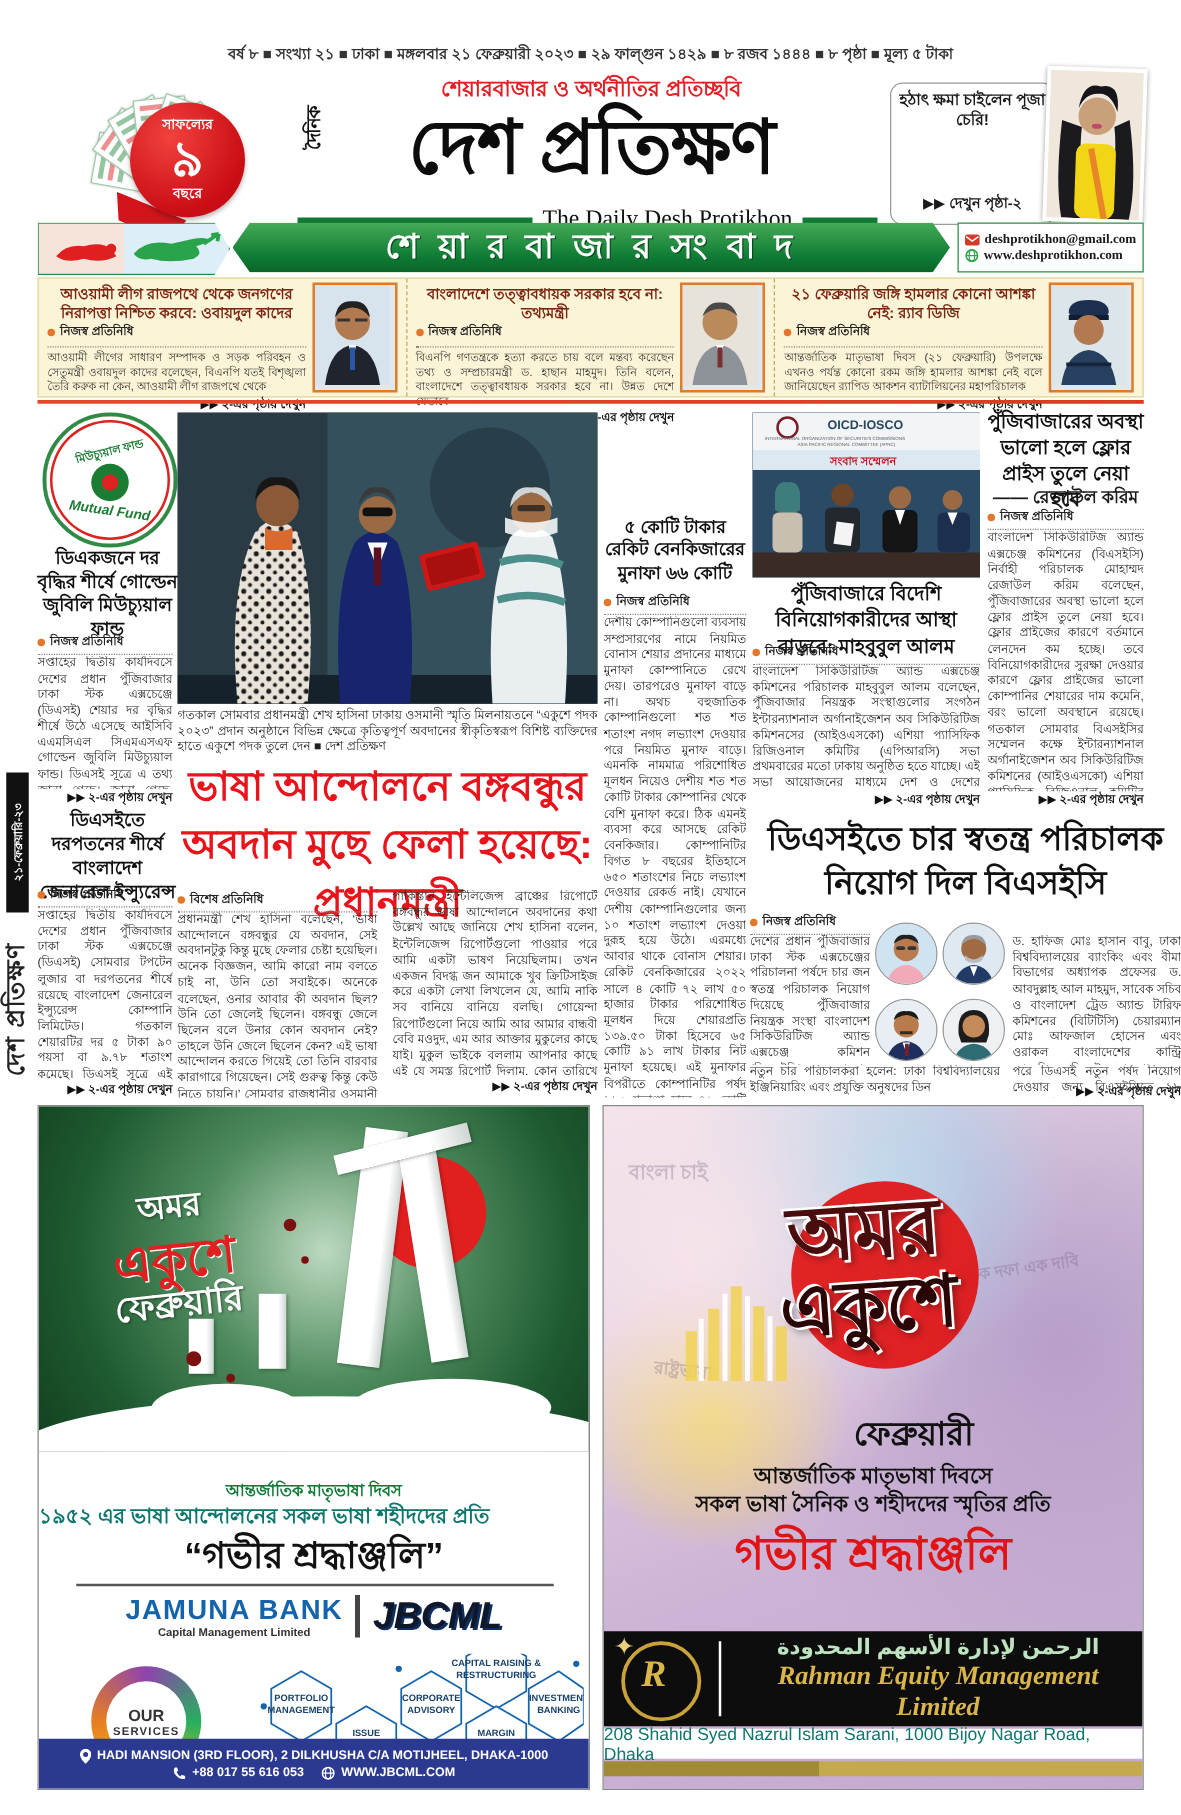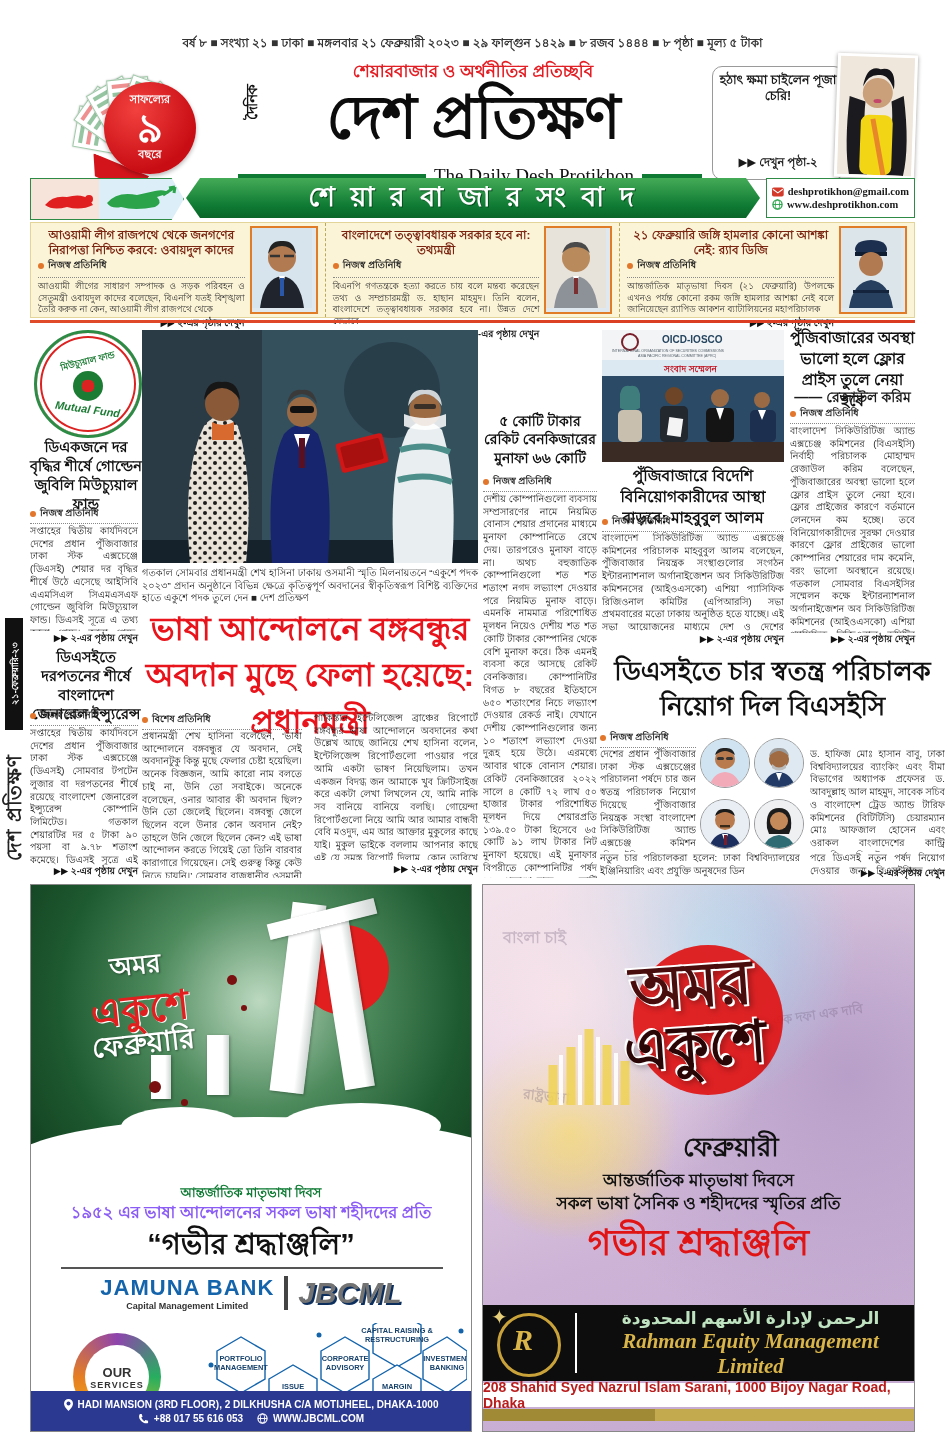--- a/index.html
+++ b/index.html
@@ -110,7 +110,7 @@
   .calL .c2{font-size:40px;font-weight:700;color:#e21f1f;text-shadow:1px 1px 0 #fff;line-height:1;}
   .calL .c3{font-size:28px;font-weight:700;color:#fff;text-shadow:1px 1px 2px #00000066;line-height:1.1;}
   .adL-l1{position:absolute;left:0;top:298px;width:100%;text-align:center;font-size:13px;font-weight:700;color:#0e7a33;}
-  .adL-l2{position:absolute;left:0;top:315px;width:100%;text-align:center;font-size:16.5px;font-weight:700;color:#8b5cf6;}
+  .adL-l2{position:absolute;left:0;top:315px;width:100%;font-size:16.5px;font-weight:700;color:#0f766e;}
   .adL-l3{position:absolute;left:0;top:336px;width:100%;text-align:center;font-size:29px;font-weight:700;color:#111;}
   .adL-div{position:absolute;left:30px;top:382px;width:382px;height:2px;background:#555;}
   .jb-row{position:absolute;left:0;top:390px;width:100%;display:flex;align-items:center;justify-content:center;gap:10px;}

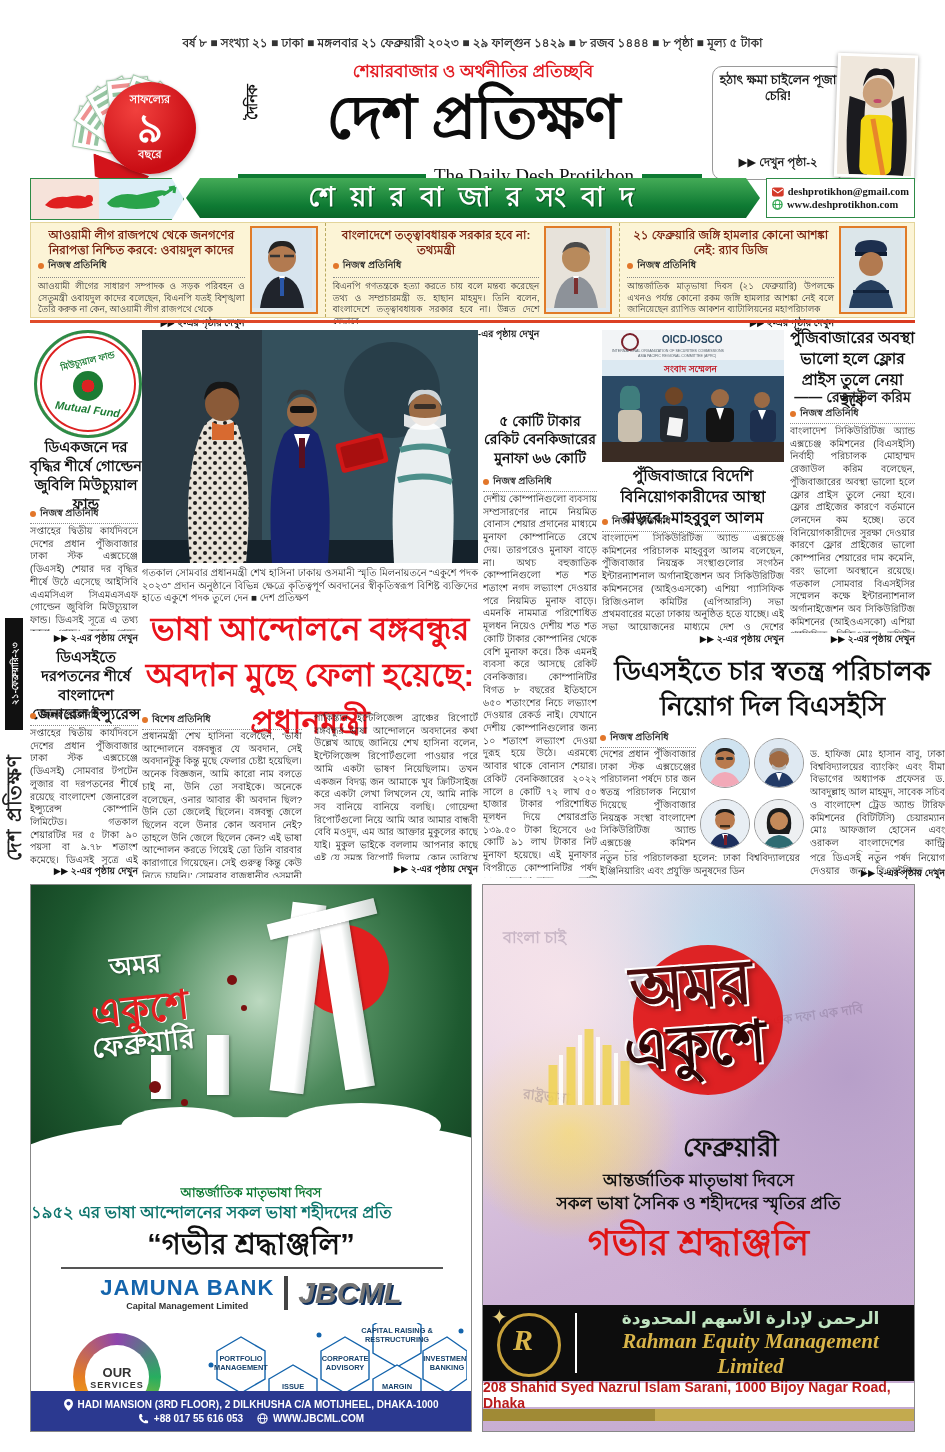--- a/index.html
+++ b/index.html
@@ -117,7 +117,7 @@
   .jb-name{font-size:22px;font-weight:700;letter-spacing:1px;}
   .jb-sub{font-size:9px;font-weight:700;color:#333;text-align:center;}
   .jb-bar{width:4px;height:34px;background:#444;}
-  .jbcml{font-size:30px;font-weight:700;font-style:italic;color:#737373;text-shadow:2px 2px 0 #0d2f5e;}
+  .jbcml{font-size:30px;font-weight:700;font-style:italic;color:#0f172a;text-shadow:2px 2px 0 #0d2f5e;}
   .serv-circle{position:absolute;left:42px;top:448px;width:88px;height:88px;border-radius:50%;
        background:conic-gradient(#8e44ad,#27ae60,#f1c40f,#e67e22,#8e44ad);display:flex;align-items:center;justify-content:center;}
   .serv-inner{width:64px;height:64px;border-radius:50%;background:#fff;display:flex;flex-direction:column;

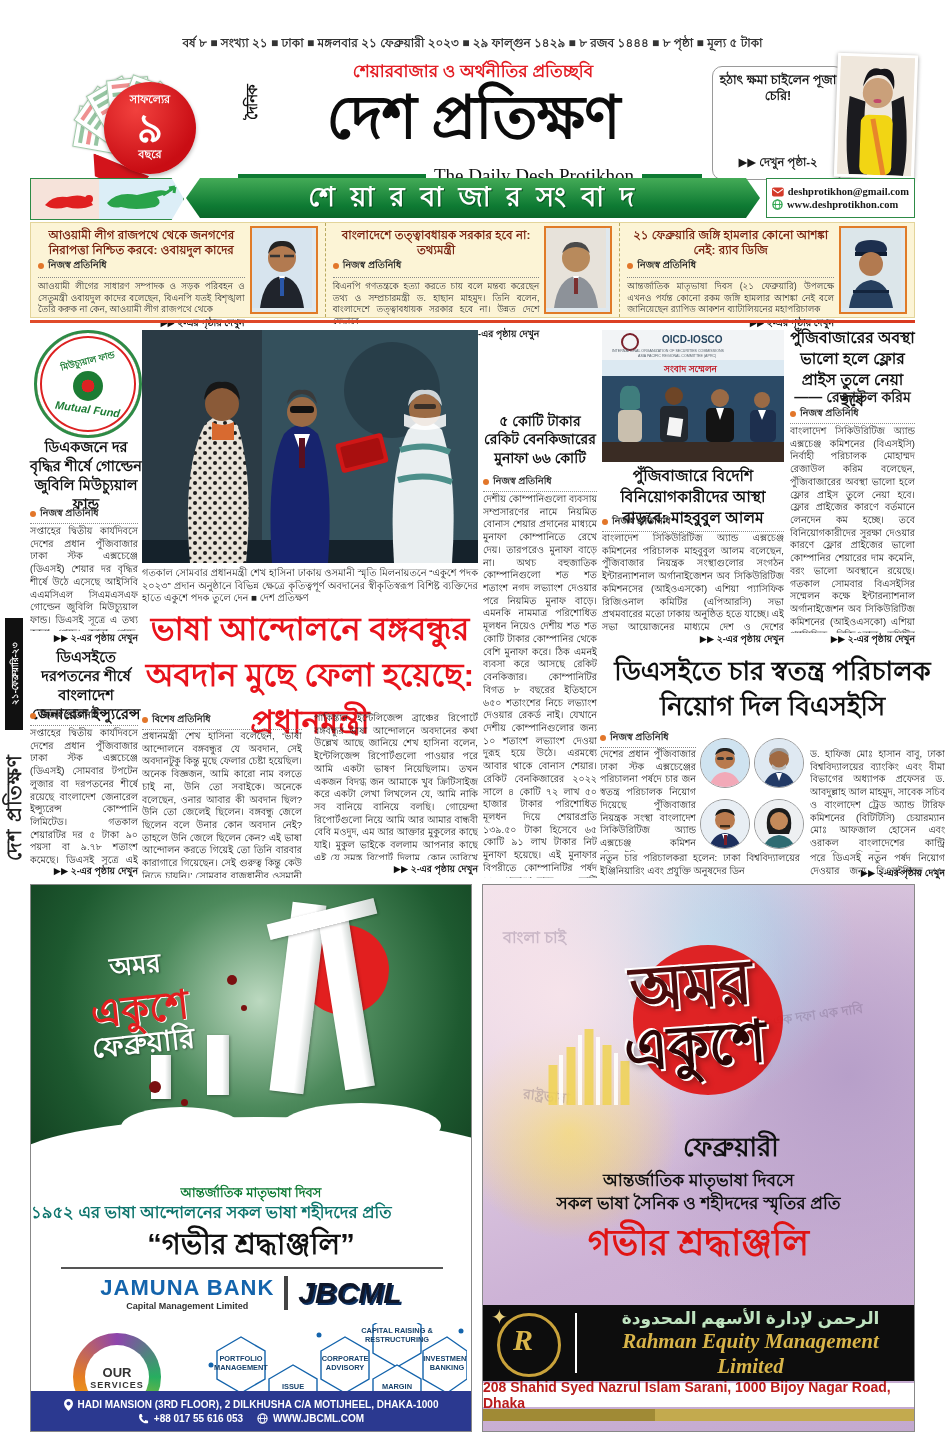--- a/index.html
+++ b/index.html
@@ -151,7 +151,7 @@
   .arb{font-size:17px;color:#bfe3c0;font-weight:700;}
   .reml{font-family:"Liberation Serif",serif;font-style:italic;font-weight:700;font-size:21px;color:#d9b54a;}
   .adR-addr{position:absolute;left:0;top:498px;width:100%;height:24px;background:#fff;display:flex;align-items:center;
-       justify-content:center;font-size:14px;font-weight:700;color:#b91c1c;}
+       justify-content:center;font-size:14px;font-weight:400;color:#0f766e;}
   .adR-gold{position:absolute;left:0;top:524px;width:100%;height:12px;background:linear-gradient(90deg,#a08a35 0 40%,#c3aa4e 40% 100%);}
   .hexlabel{font-size:7.4px;font-weight:700;fill:#16416b;}
 </style>

